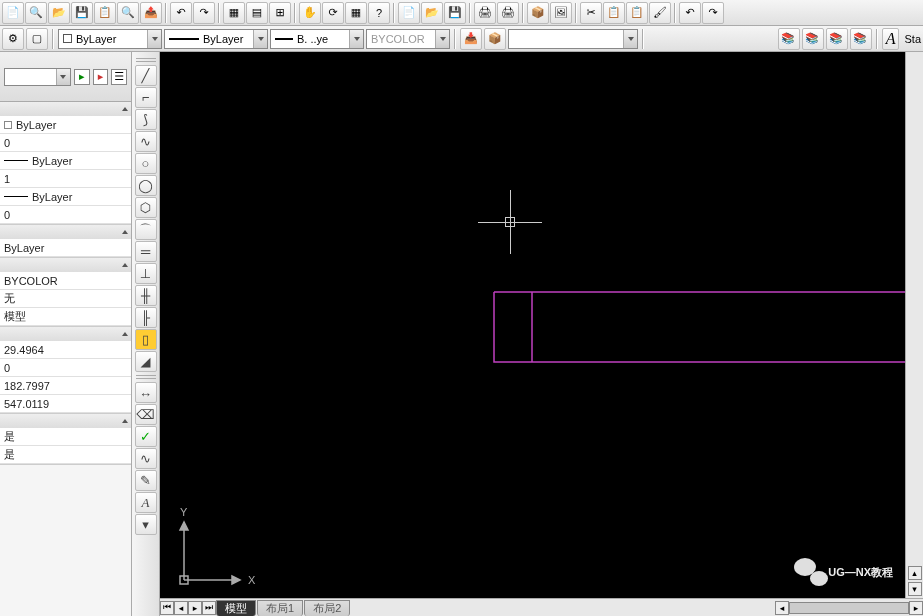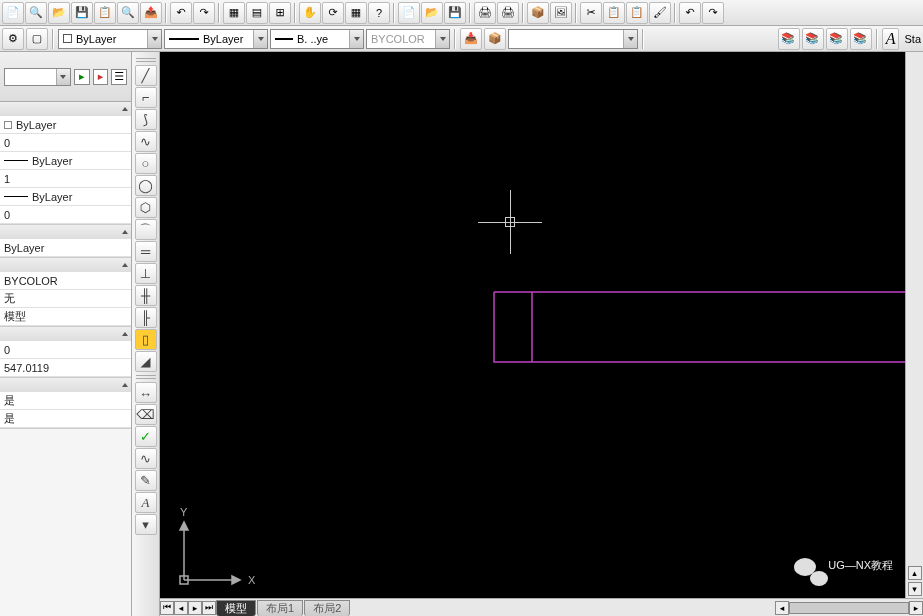--- a/index.html
+++ b/index.html
@@ -228,6 +228,9 @@
         <div class="prop-group">
           <div class="prop-group-hdr">
             <div class="caret-sm" style="transform:rotate(180deg)"></div>
+          </div>
+          <div class="prop-row">
+            <span>29.4964</span>
           </div>
           <div class="prop-row">
             <span>0</span>

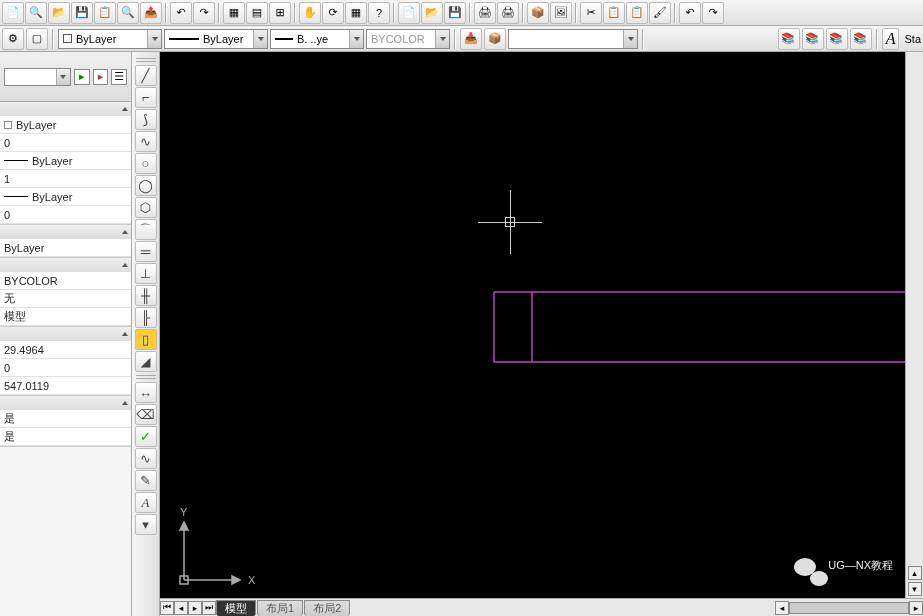--- a/index.html
+++ b/index.html
@@ -234,6 +234,9 @@
           </div>
           <div class="prop-row">
             <span>0</span>
+          </div>
+          <div class="prop-row">
+            <span>182.7997</span>
           </div>
           <div class="prop-row">
             <span>547.0119</span>

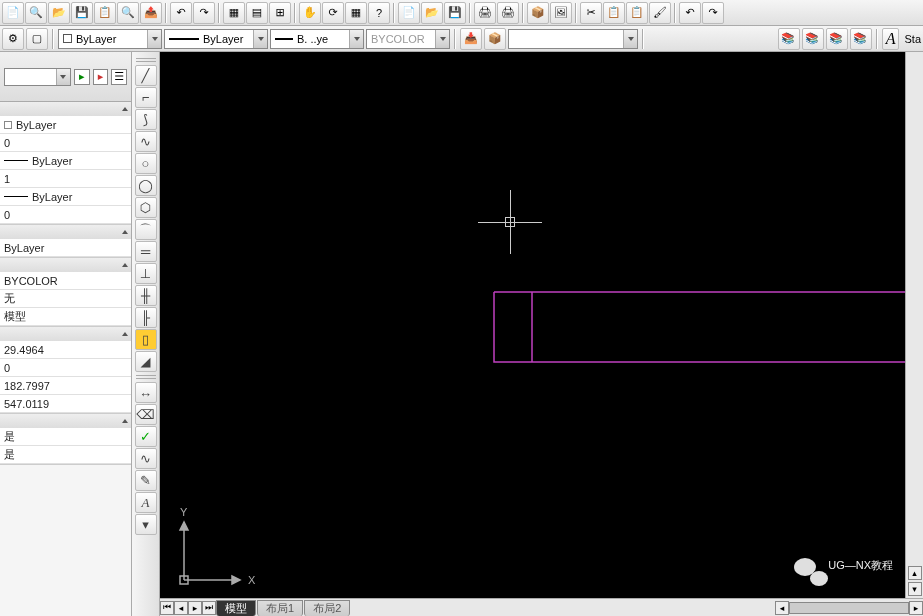--- a/index.html
+++ b/index.html
@@ -64,7 +64,7 @@
 .cad-shape svg { display: block; }
 
 
-.watermark { position: absolute; right: 30px; bottom: 30px; display: flex; color: #eee; font-size: 18px; font-weight: 400; pointer-events: none; }
+.watermark { position: absolute; right: 30px; bottom: 30px; display: flex; align-items: center; color: #eee; font-size: 18px; font-weight: 700; pointer-events: none; }
 .wechat { width: 34px; height: 28px; position: relative; }
 .wechat .b1 { position: absolute; width: 22px; height: 18px; background: #dfdfdf; border-radius: 50%; left: 0; top: 0; }
 .wechat .b2 { position: absolute; width: 18px; height: 15px; background: #dfdfdf; border-radius: 50%; right: 0; bottom: 0; }

